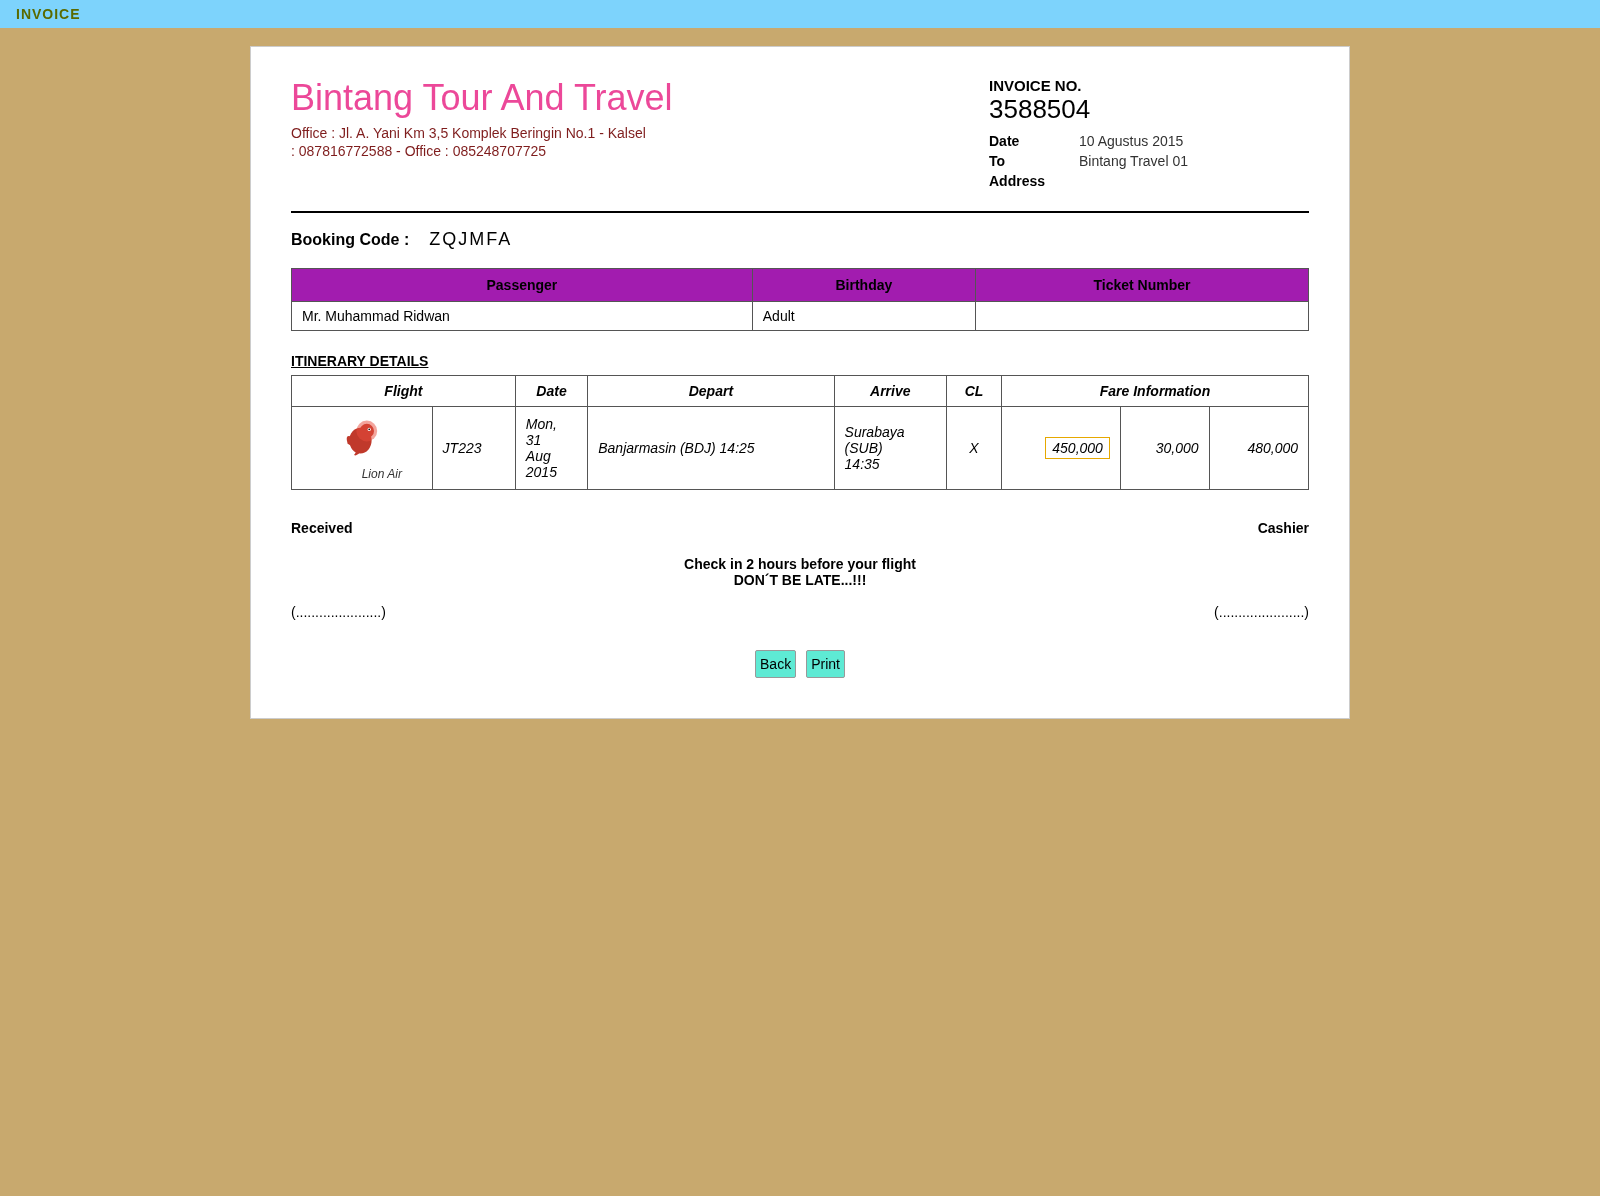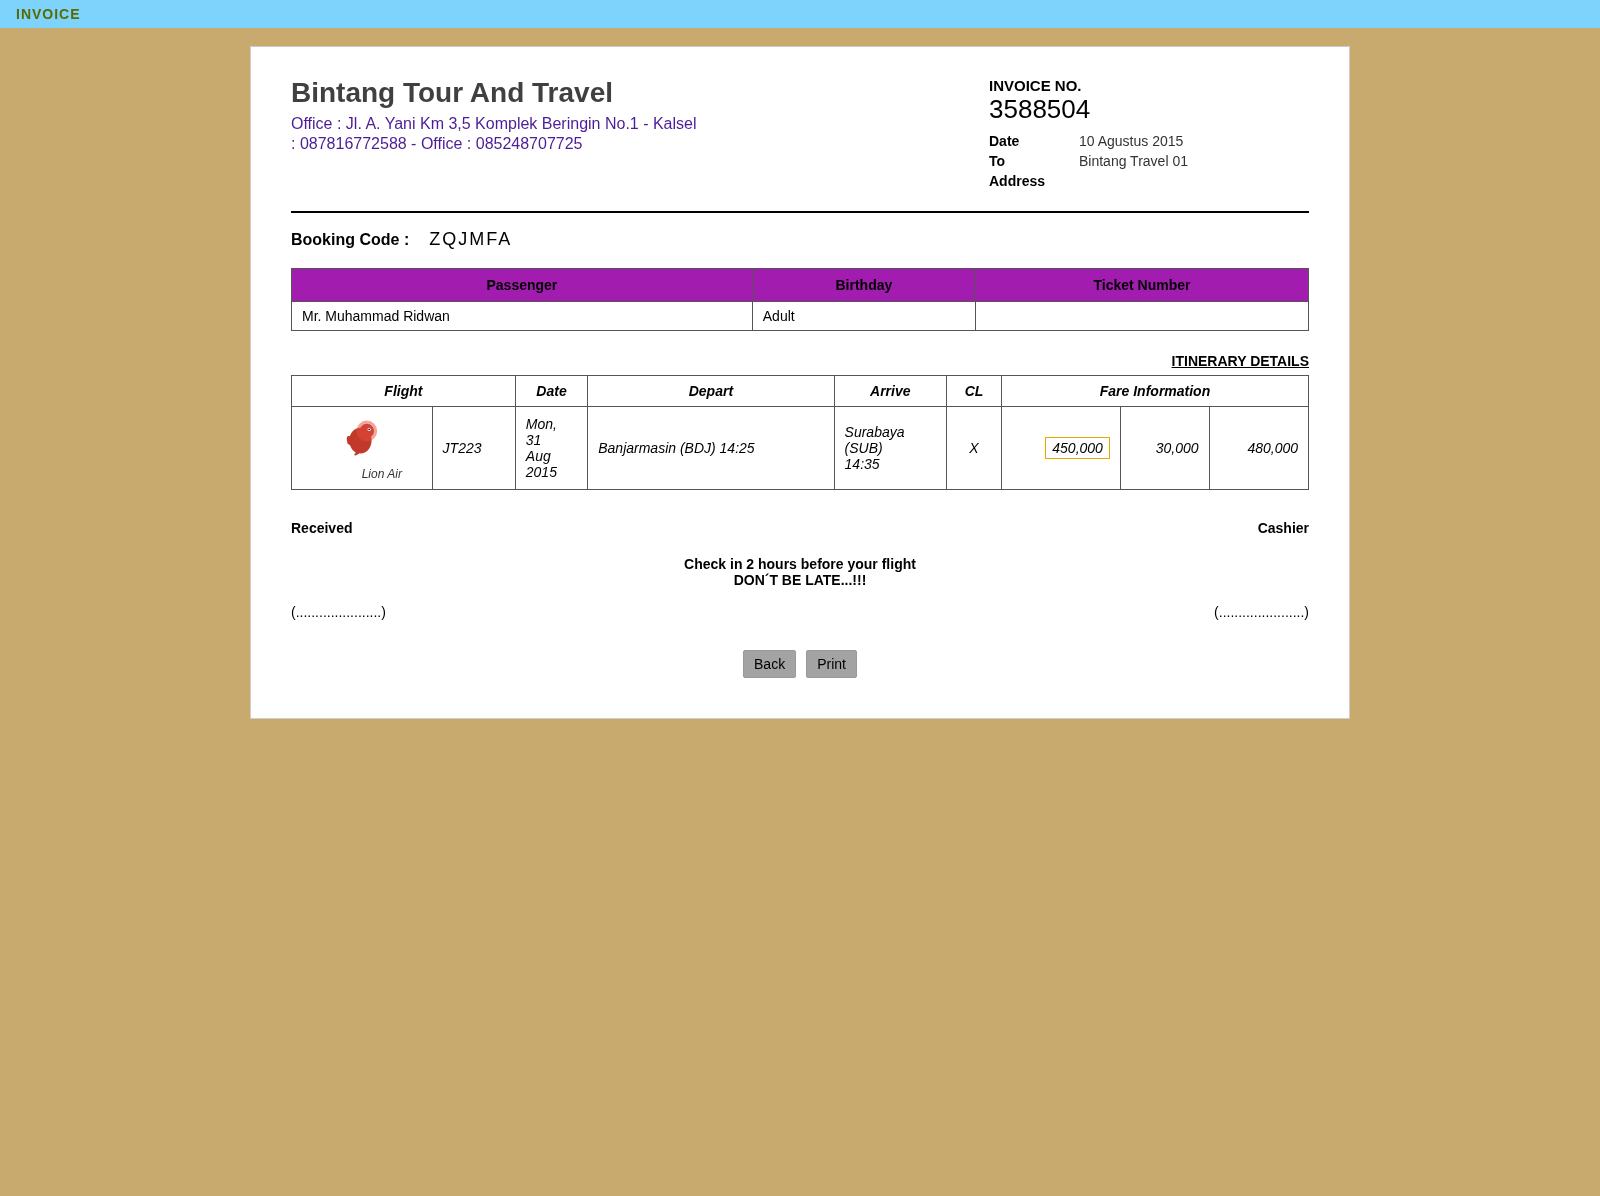--- a/index.html
+++ b/index.html
@@ -39,9 +39,9 @@
       margin-bottom: 18px;
     }
     .company-info h1 {
-      font-size: 28px;
-      font-weight: 700;
-      color: #404040;
+      font-size: 36px;
+      font-weight: 400;
+      color: #ec4899;
       margin-bottom: 6px;
     }
     .company-info p {

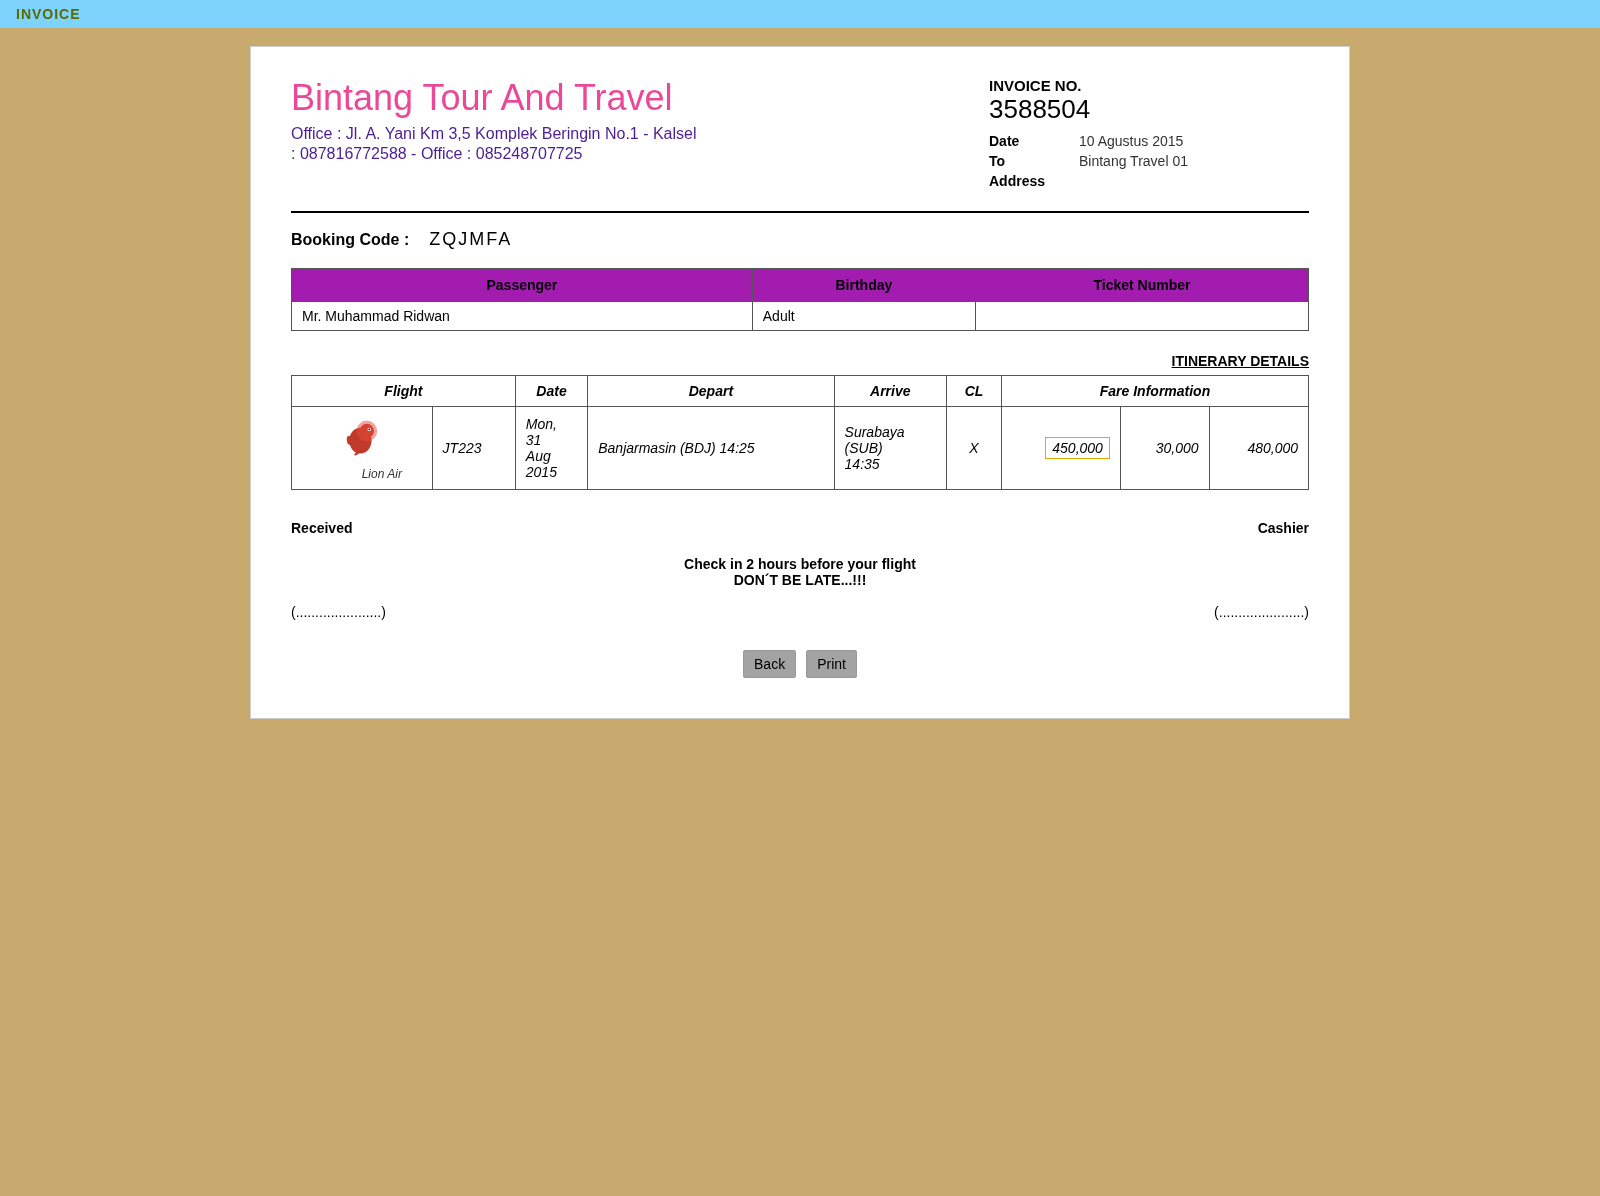--- a/index.html
+++ b/index.html
@@ -45,8 +45,8 @@
       margin-bottom: 6px;
     }
     .company-info p {
-      font-size: 16px;
-      color: #4c1d95;
+      font-size: 14px;
+      color: #7f1d1d;
       margin-bottom: 2px;
     }
     .invoice-meta {

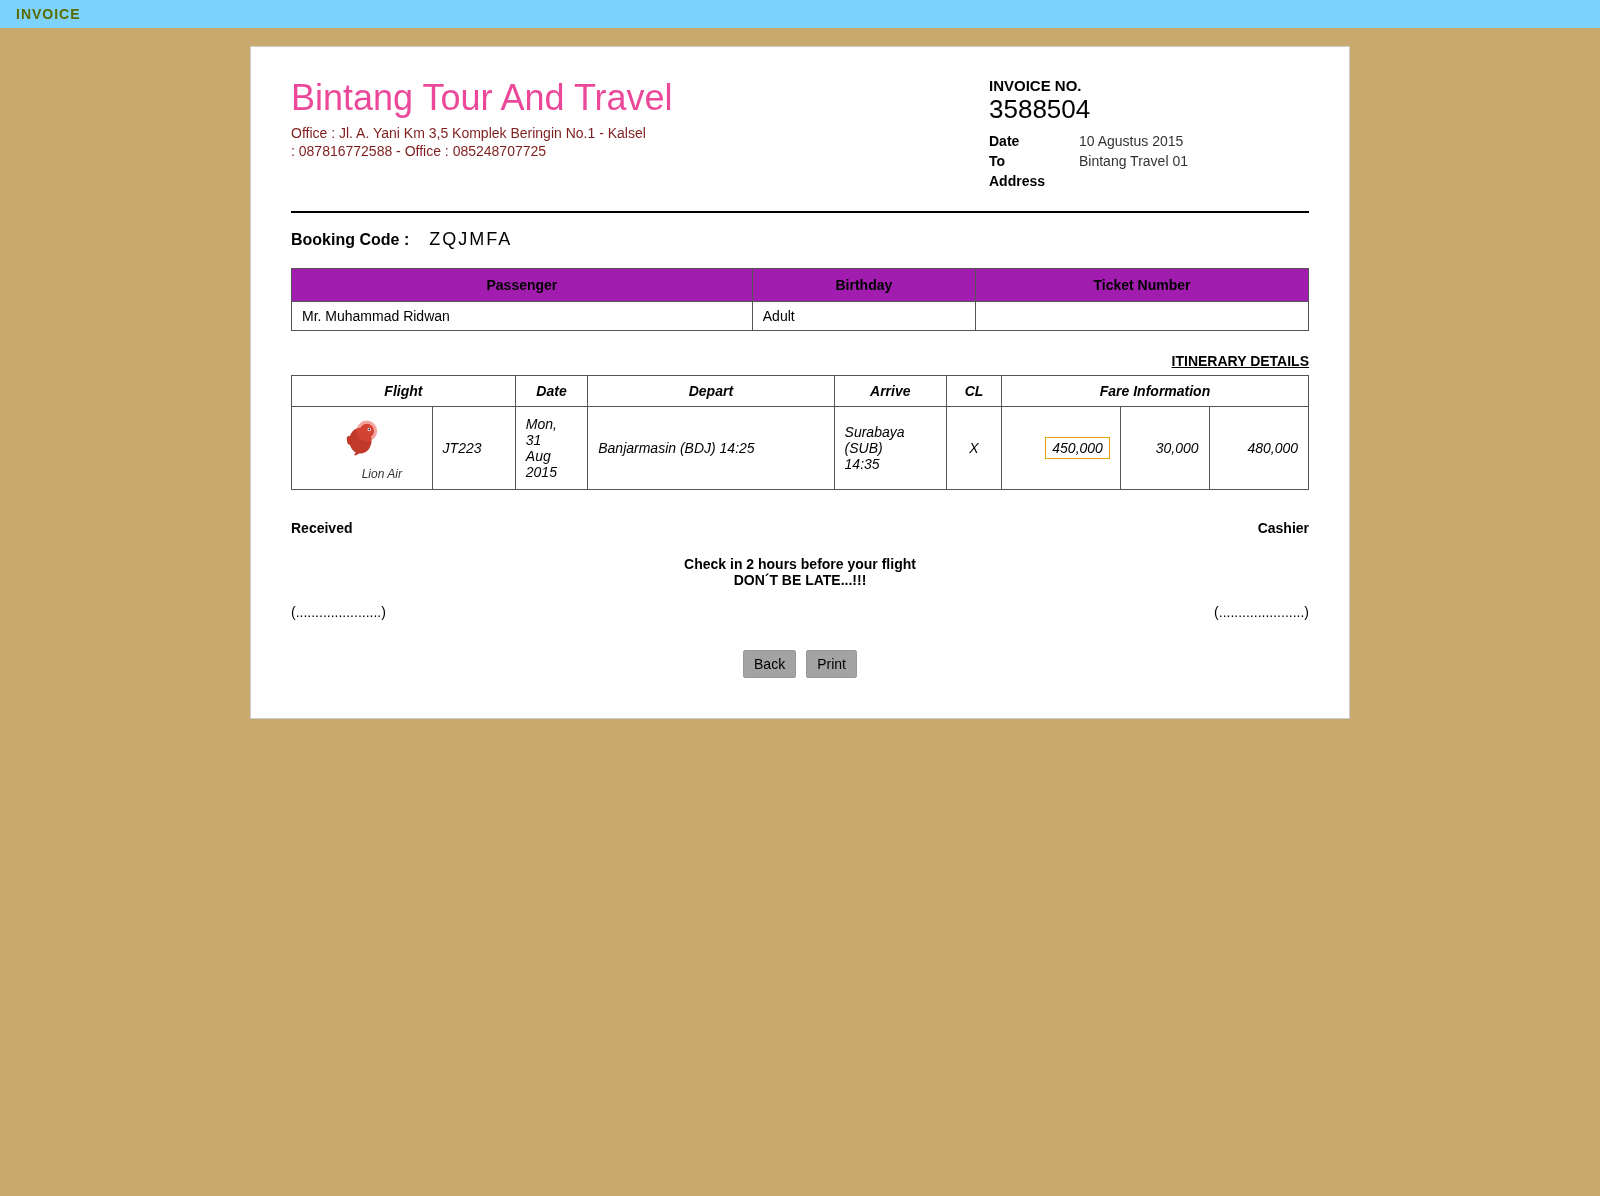--- a/index.html
+++ b/index.html
@@ -121,7 +121,6 @@
       font-size: 14px;
       text-decoration: underline;
       margin-bottom: 6px;
-      text-align: right;
     }
     .itinerary-table {
       width: 100%;

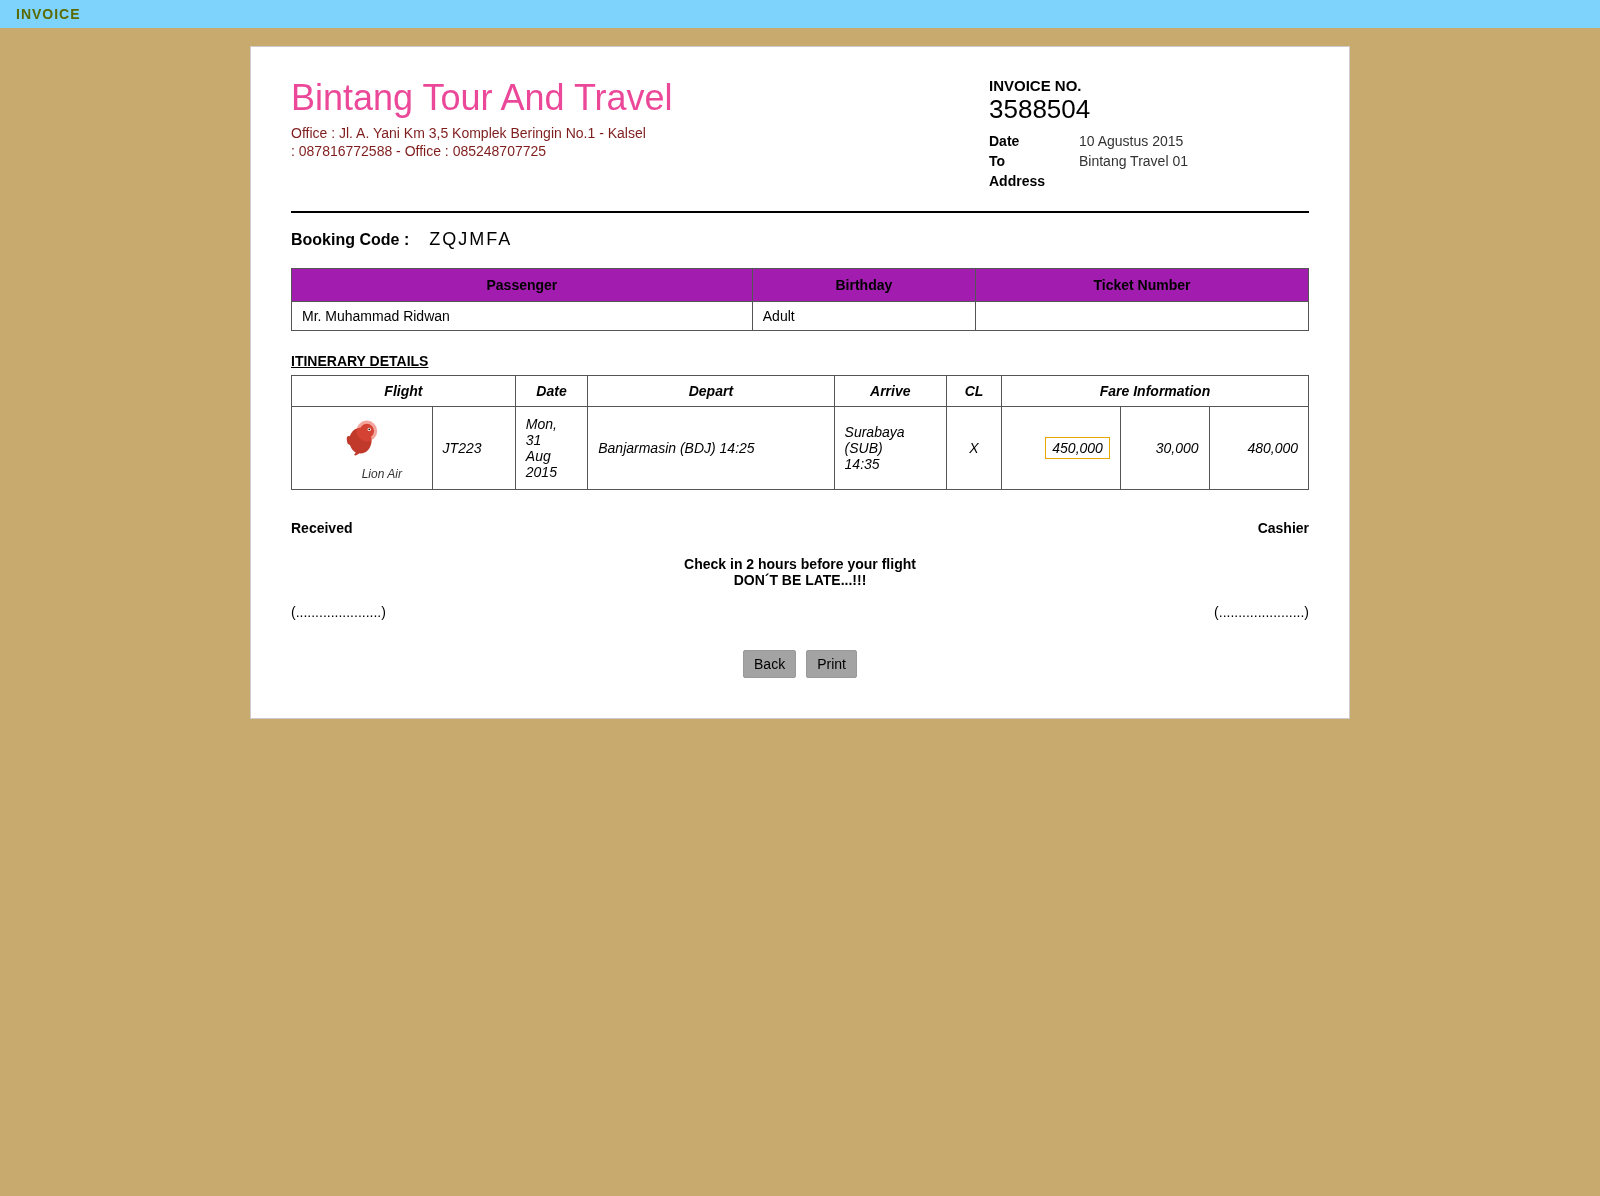--- a/index.html
+++ b/index.html
@@ -197,10 +197,10 @@
       padding-bottom: 10px;
     }
     .btn {
-      padding: 5px 10px;
+      padding: 5px 4px;
       font-size: 14px;
       border: 1px solid #999;
-      background: #a3a3a3;
+      background: #5eead4;
       cursor: pointer;
       border-radius: 2px;
       text-align: center;

